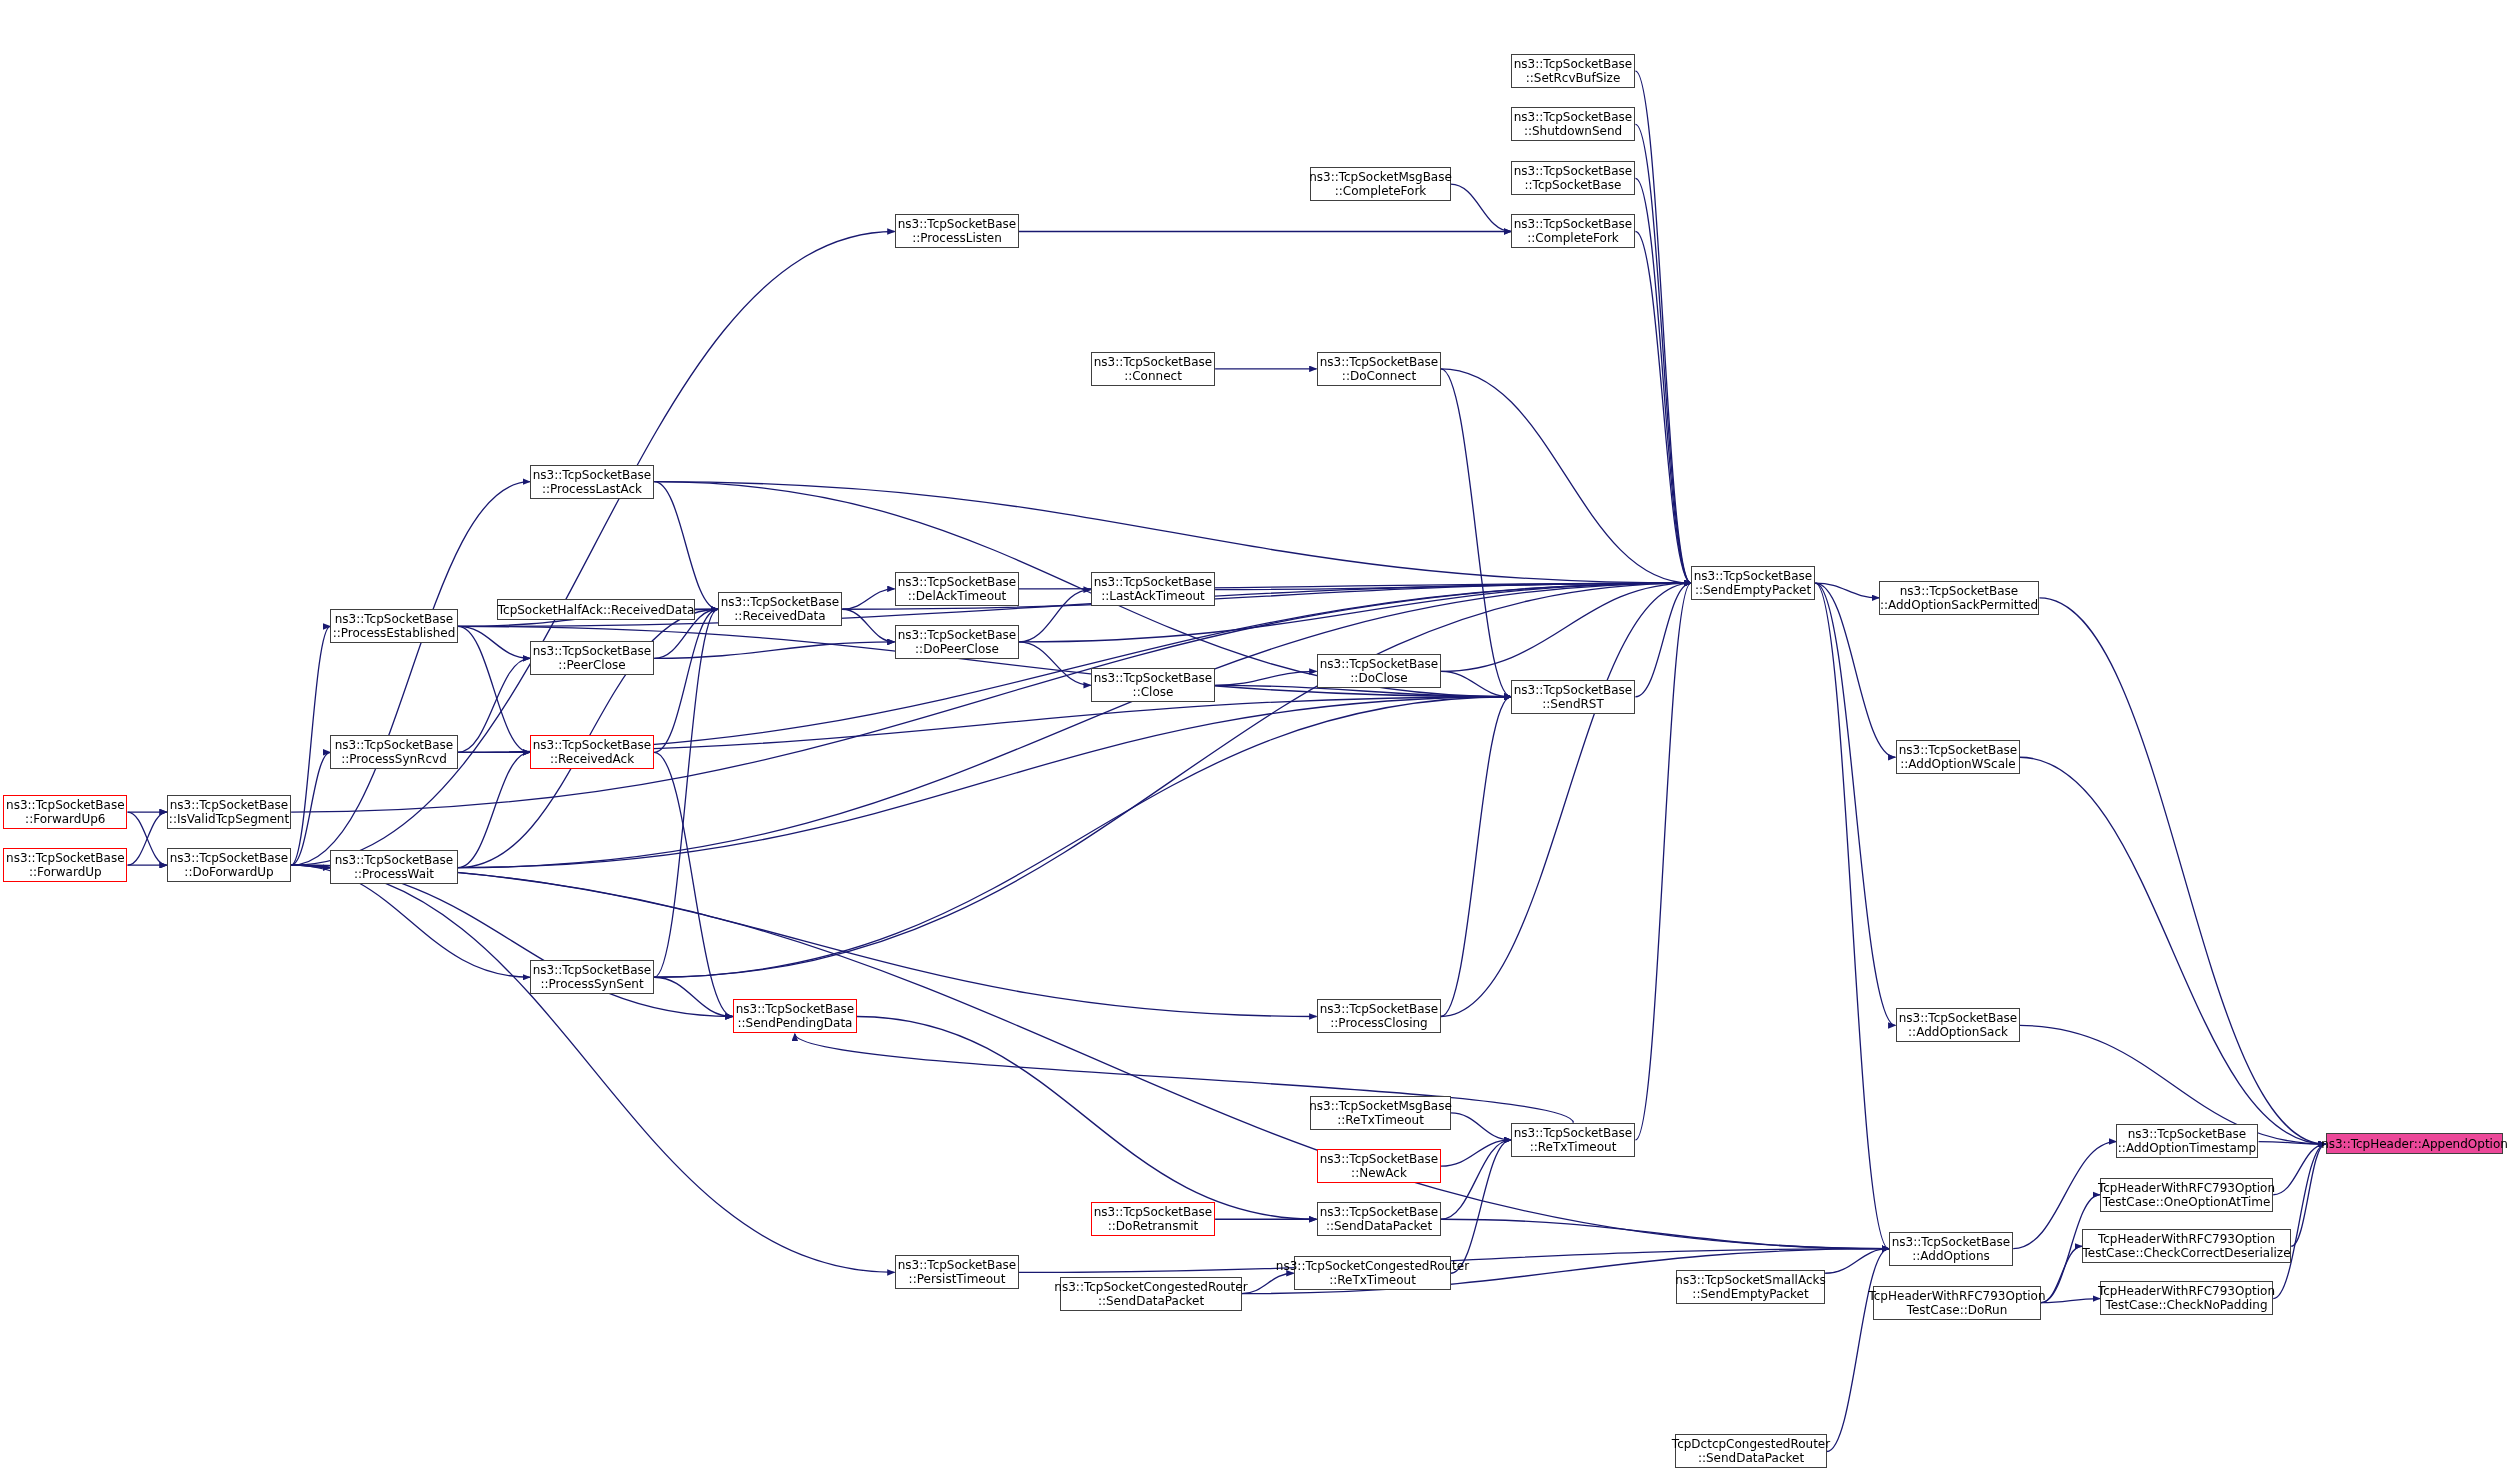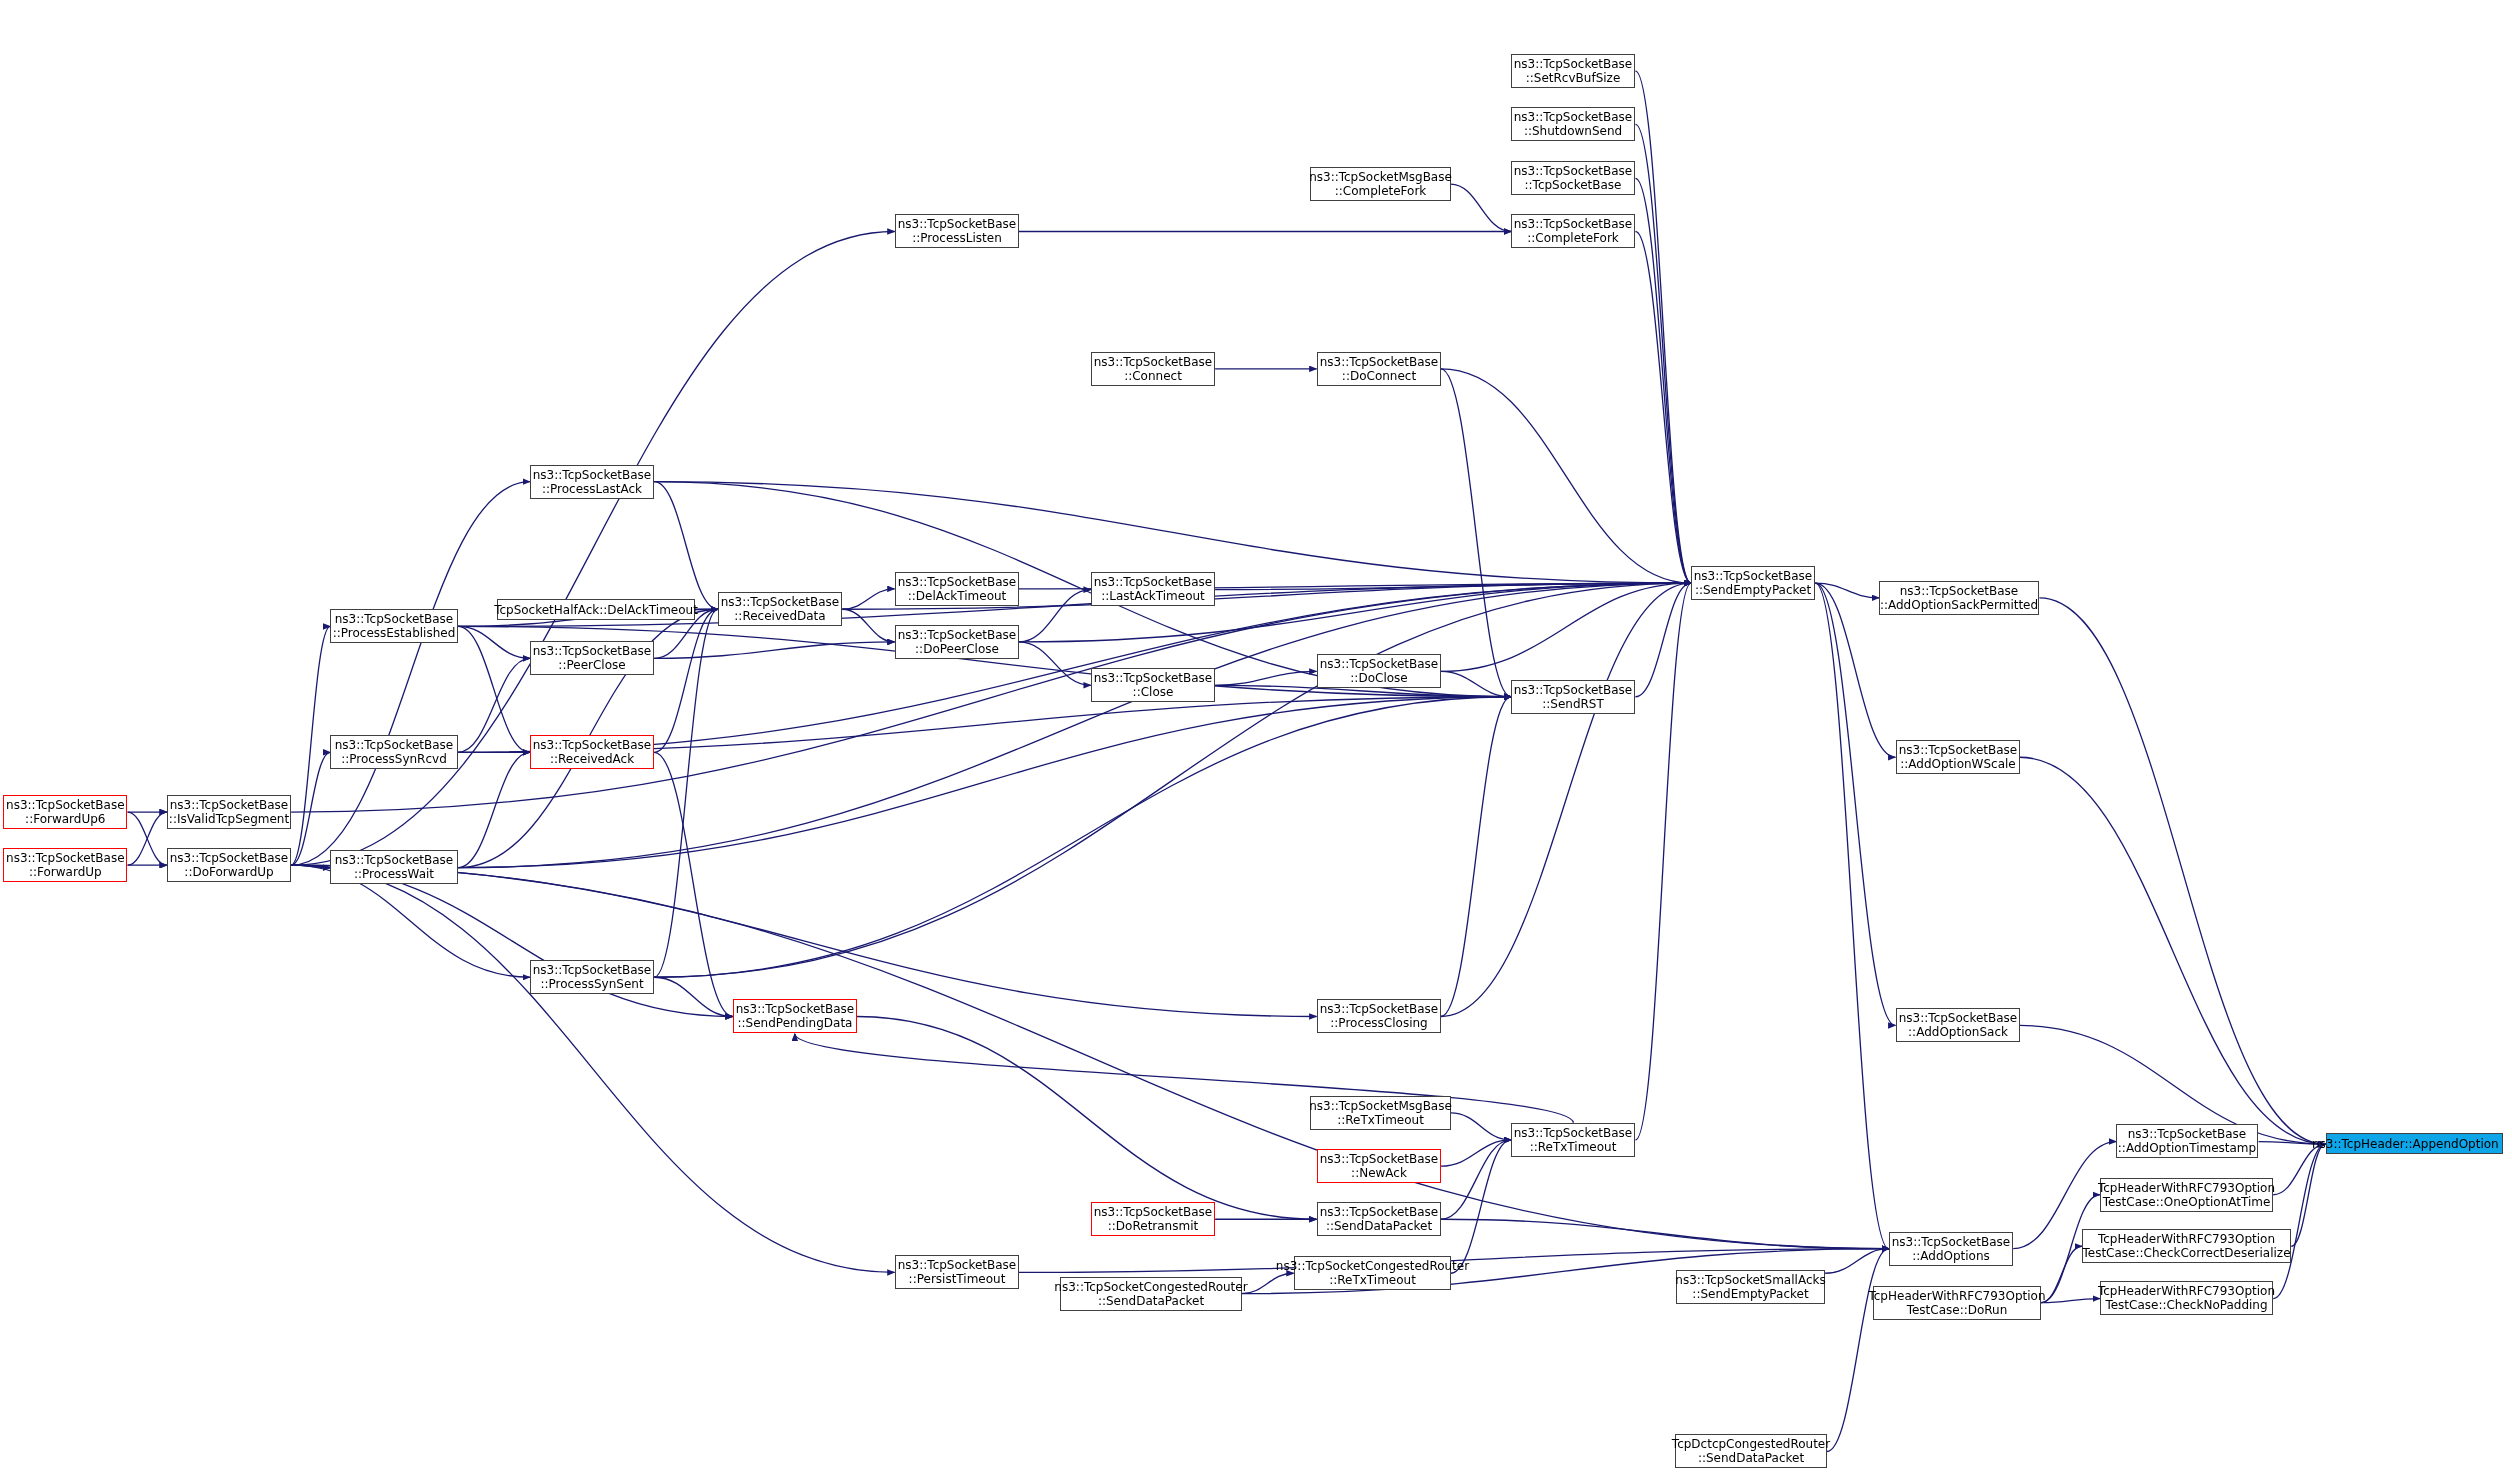--- a/index.html
+++ b/index.html
@@ -190,7 +190,7 @@
 ::DoPeerClose</span></div>
     <div class="node" style="left: 718px; top: 592px; width: 124px; height: 34px;"><span>ns3::TcpSocketBase
 ::ReceivedData</span></div>
-    <div class="node" style="left: 497px; top: 599px; width: 198px; height: 21px;"><span>TcpSocketHalfAck::DelAckTimeout</span></div>
+    <div class="node" style="left: 497px; top: 599px; width: 198px; height: 21px;"><span>TcpSocketHalfAck::ReceivedData</span></div>
     <div class="node" style="left: 530px; top: 465px; width: 124px; height: 34px;"><span>ns3::TcpSocketBase
 ::ProcessLastAck</span></div>
     <div class="node" style="left: 530px; top: 641px; width: 124px; height: 34px;"><span>ns3::TcpSocketBase

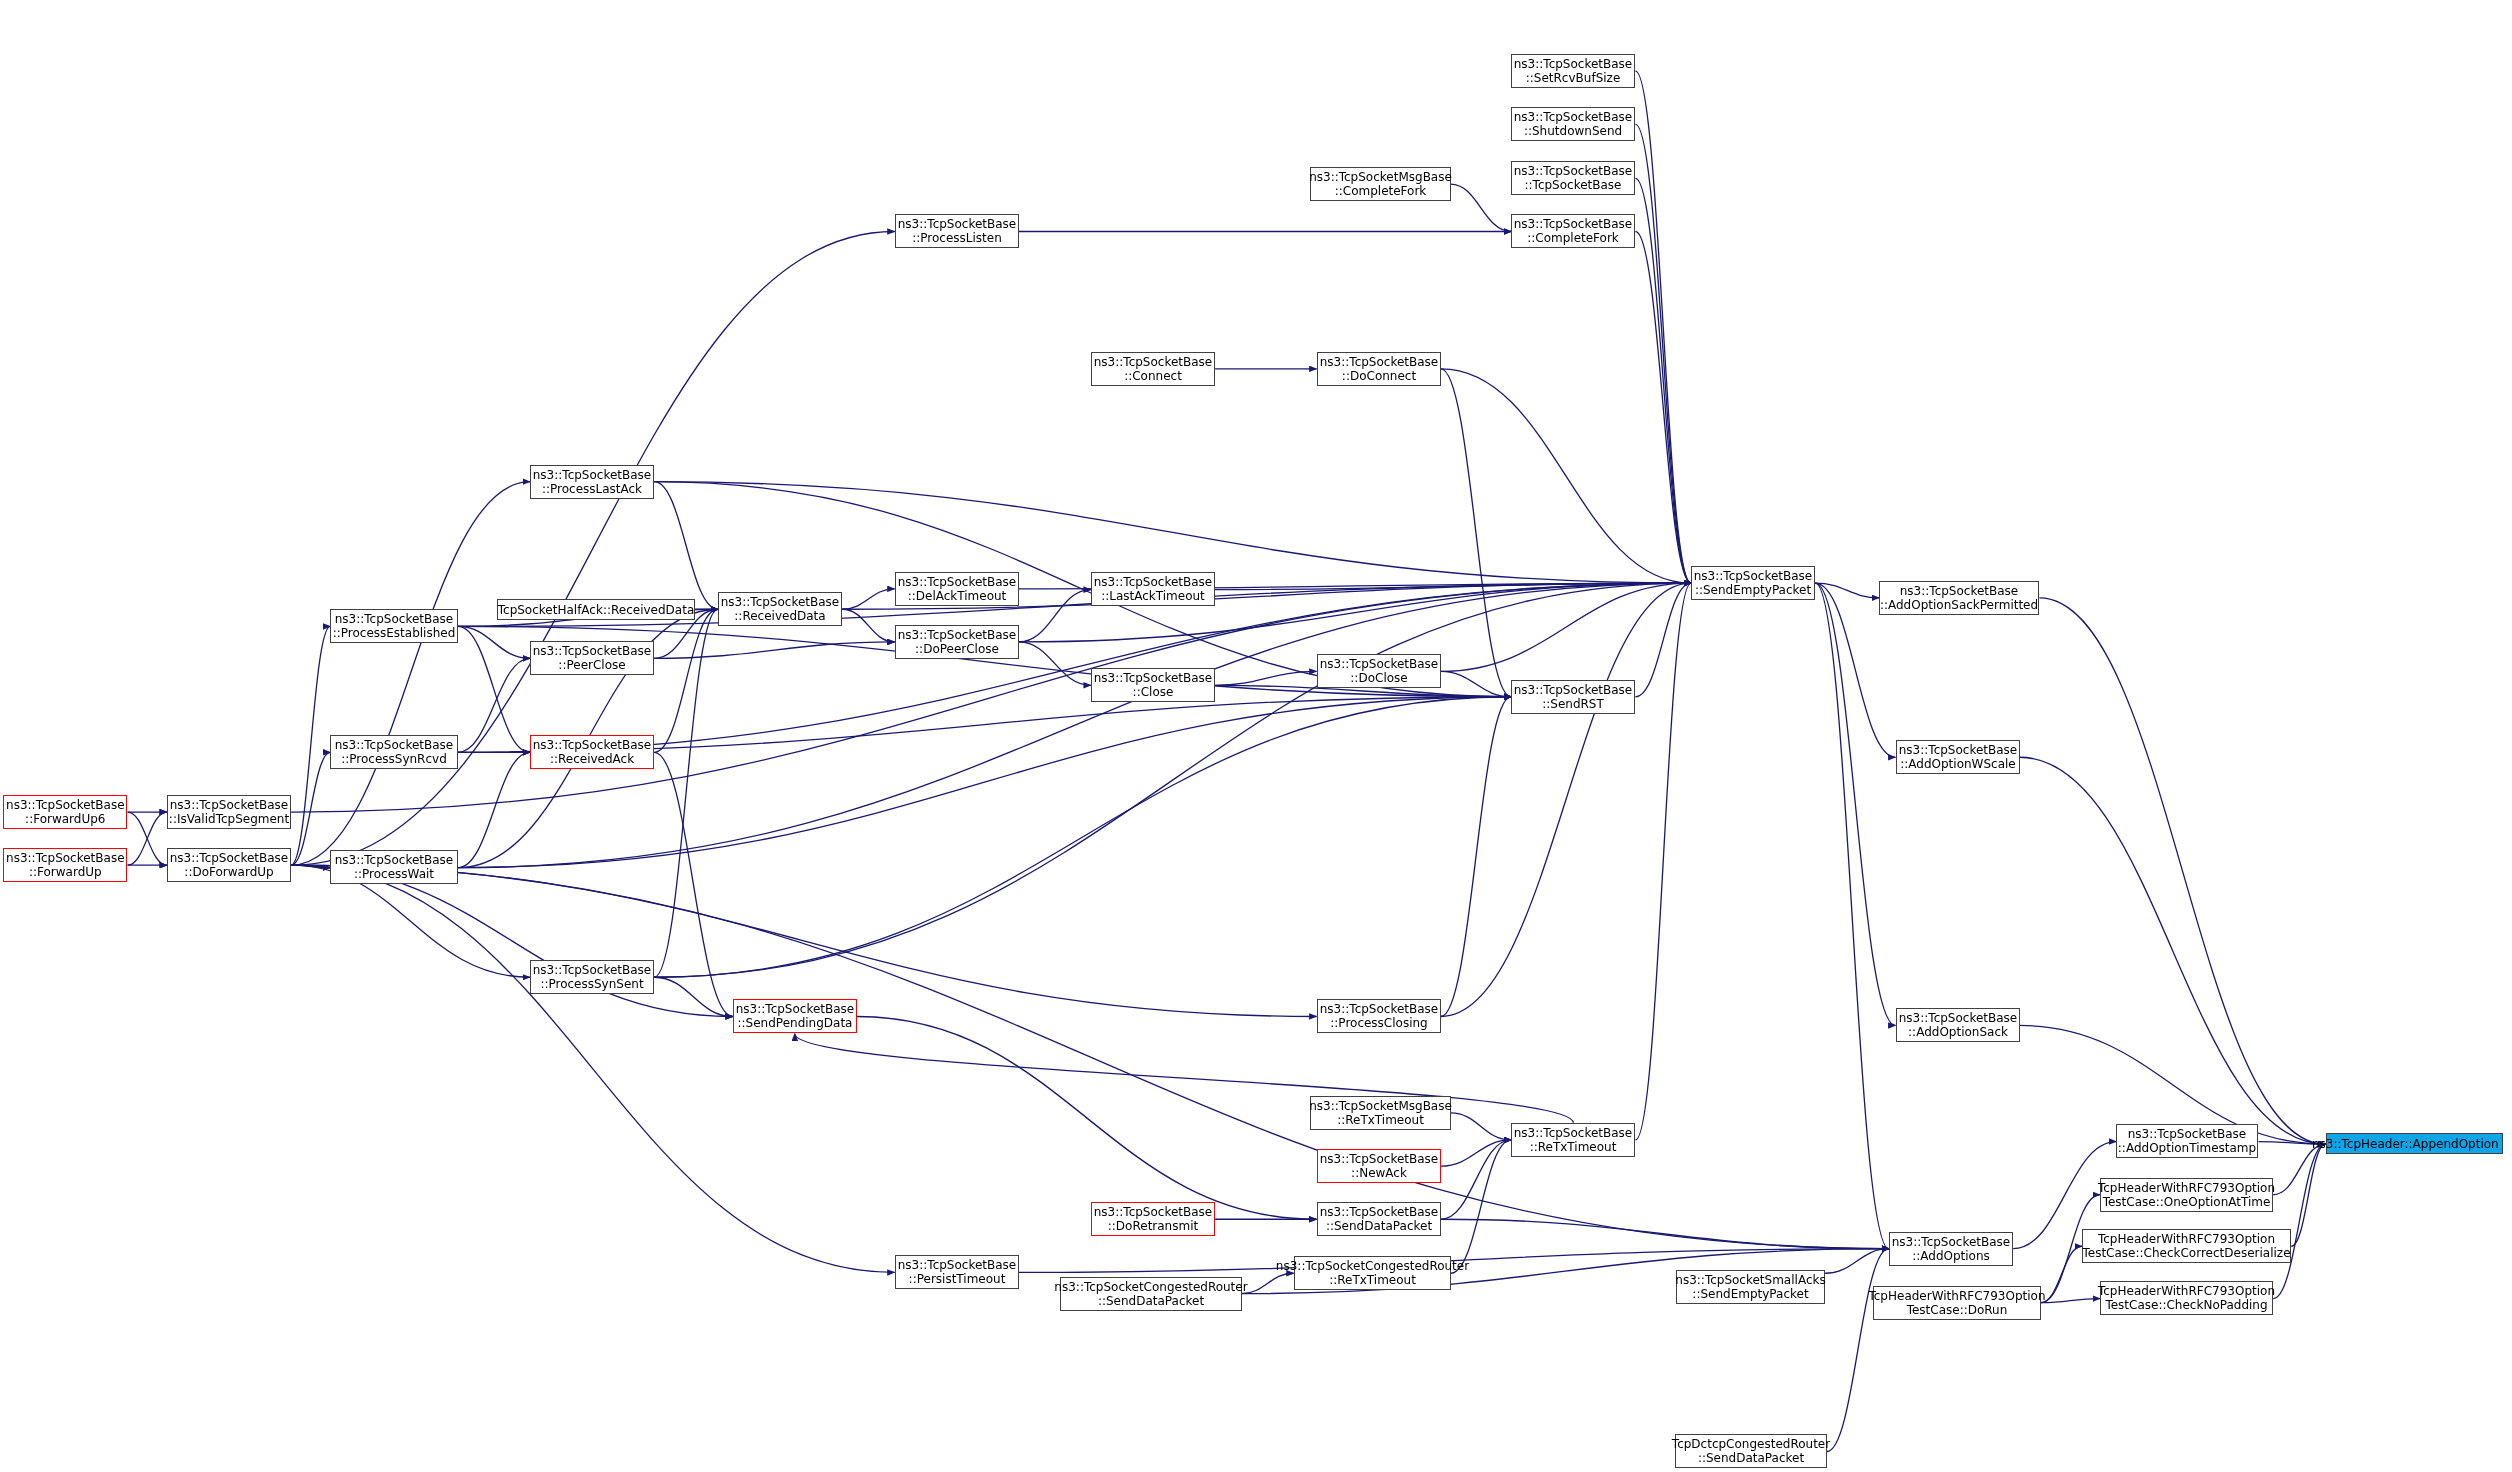--- a/index.html
+++ b/index.html
@@ -10,7 +10,7 @@
         font-size:12px;line-height:14px;text-align:center;display:flex;align-items:center;justify-content:center;
         white-space:pre;padding:0 3.3px;}
   .node.red{border-color:#ff0000;}
-  .node.root{background:#0ea5e9;justify-content:flex-end;}
+  .node.root{background:#ec4899;}
   .node span{display:block;}
 </style>
 </head>

